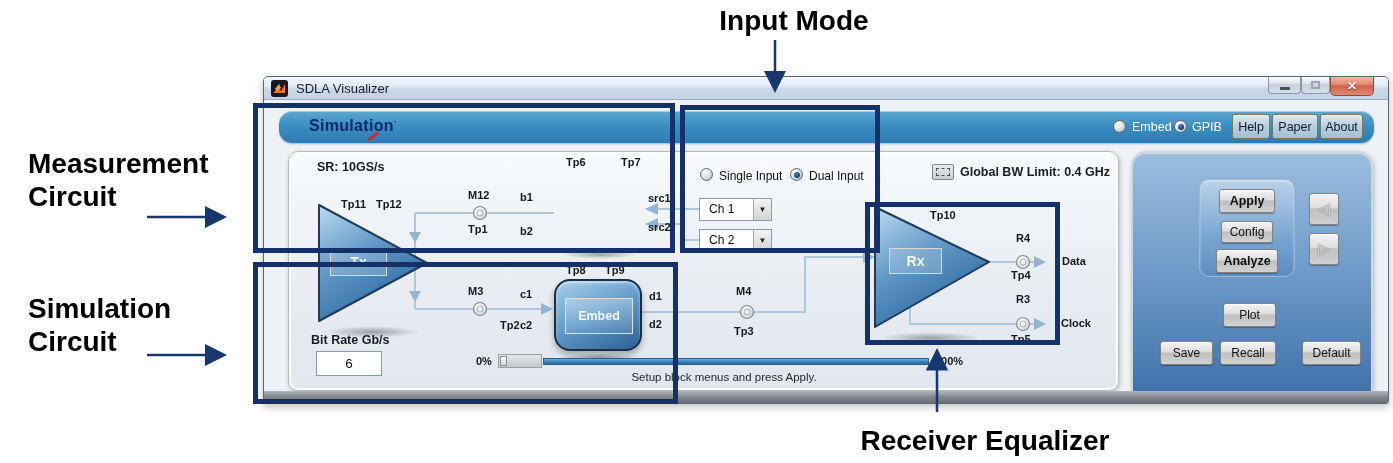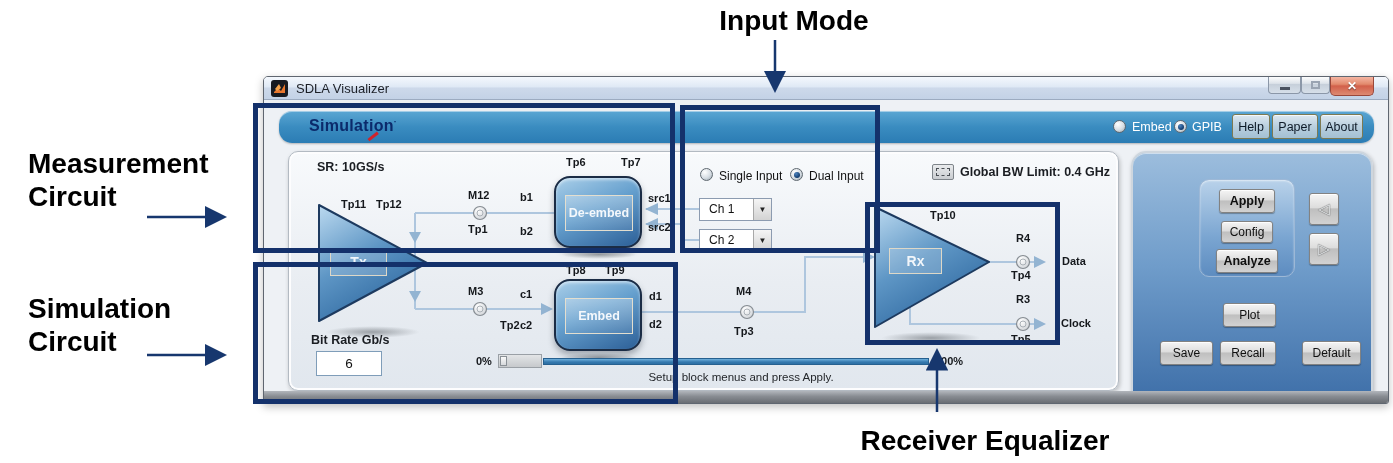--- a/index.html
+++ b/index.html
@@ -210,9 +210,6 @@
 
       <div class="lbl" style="left:277px; top:4px;">Tp6</div>
       <div class="lbl" style="left:316px; top:4px;margin-left:16px;">Tp7</div>
-      <div class="block" style="left:265px; top:24px;">
-        <div class="block-inner">De-embed</div>
-      </div>
       <div class="lbl" style="left:359px; top:40px;">src1</div>
       <div class="lbl" style="left:359px; top:69px;">src2</div>
 

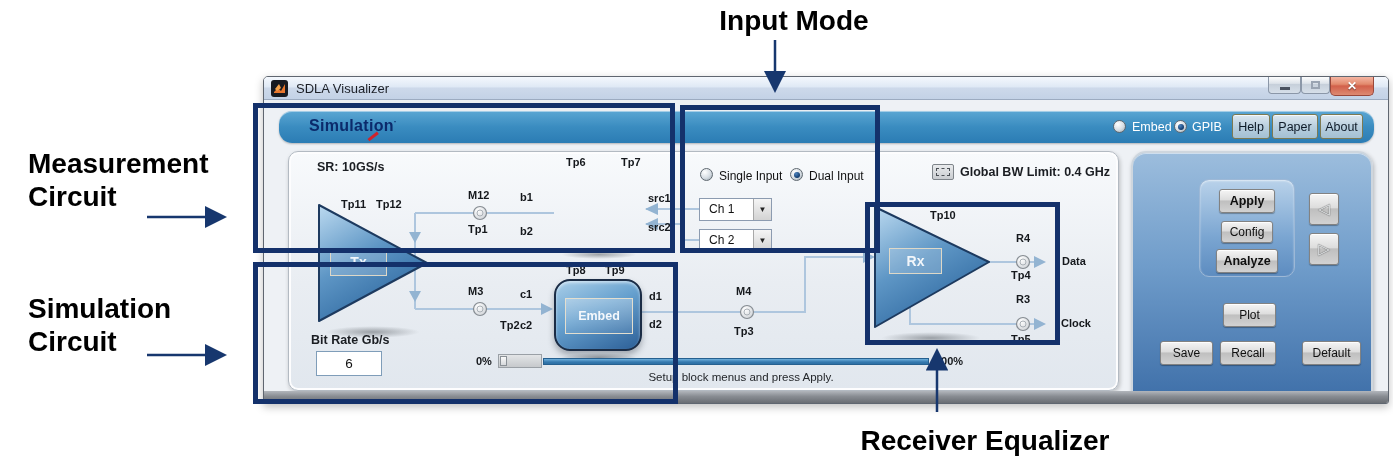--- a/index.html
+++ b/index.html
@@ -260,7 +260,7 @@
       </div>
       <div class="pbar" style="left:254px; top:206px; width:386px;"></div>
       <div class="lbl" style="left:646px; top:203px;">100%</div>
-      <div class="status-txt" style="left:302px; top:219px; width:300px;">Setup block menus and press Apply.</div>
+      <div class="status-txt" style="left:285px; top:219px; width:300px;">Setup block menus and press Apply.</div>
     </div>
 
     <div class="ctrl-panel">

